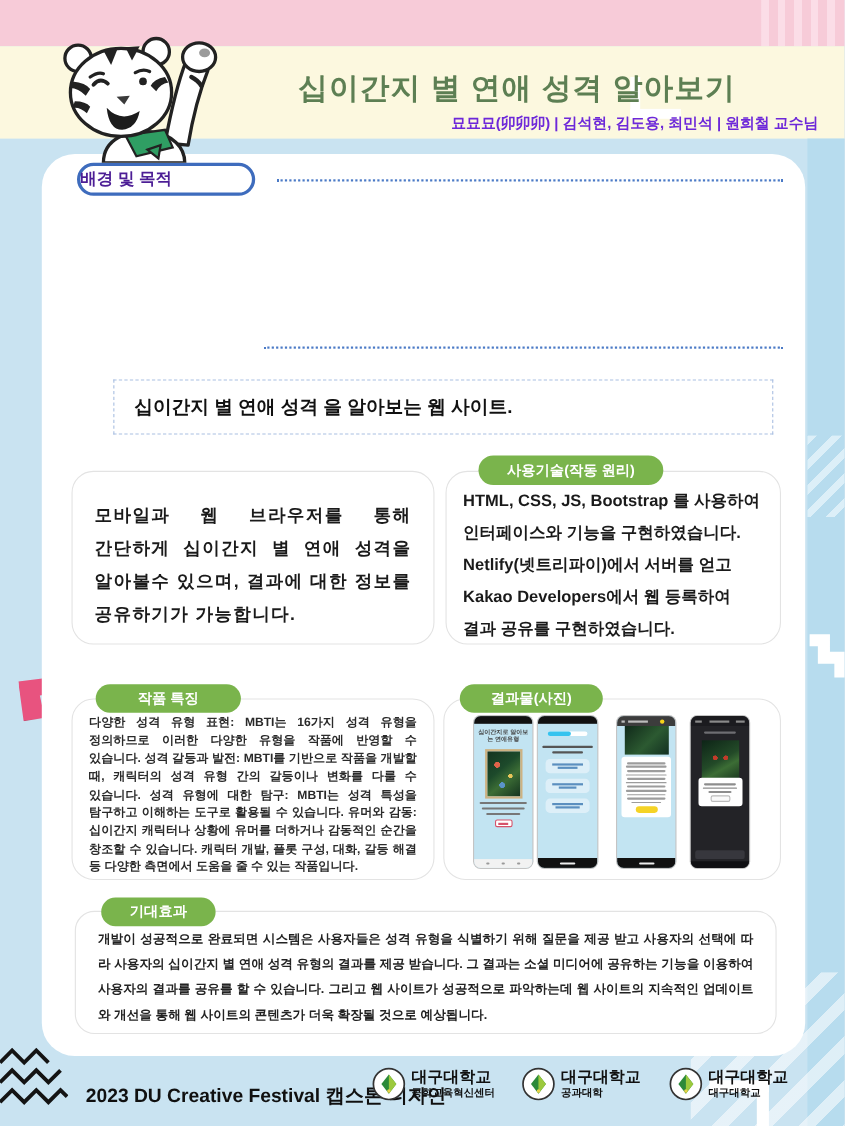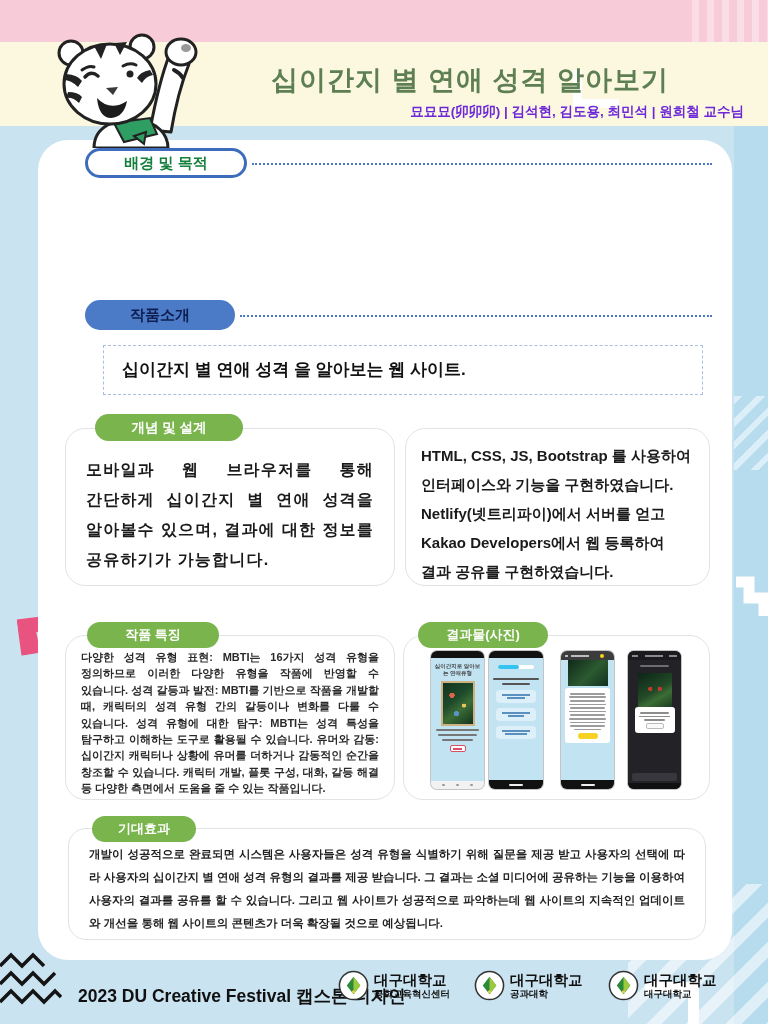--- a/index.html
+++ b/index.html
@@ -40,9 +40,9 @@
   
   .card{position:absolute;left:38px;top:140px;width:694px;height:820px;background:#fff;border-radius:30px;}
 
-  .badge-outline{position:absolute;left:47px;top:8px;width:162px;height:30px;background:#fff;
-    border:3px solid #3e6cbd;border-radius:17px;text-align:center;line-height:24px;
-    font-size:15px;font-weight:bold;color:#15803d;z-index:2;}
+  .badge-outline{position:absolute;left:32px;top:8px;width:162px;height:30px;background:#fff;
+    border:3px solid #3e6cbd;border-radius:17px;text-align:left;line-height:24px;
+    font-size:15px;font-weight:bold;color:#4c1d95;z-index:2;}
   .dotted-line{position:absolute;border-top:2px dotted #4b7ac6;}
   .dl1{left:214px;top:23px;width:460px;}
   .badge-fill{position:absolute;left:47px;top:160px;width:150px;height:30px;background:#4b7ac6;

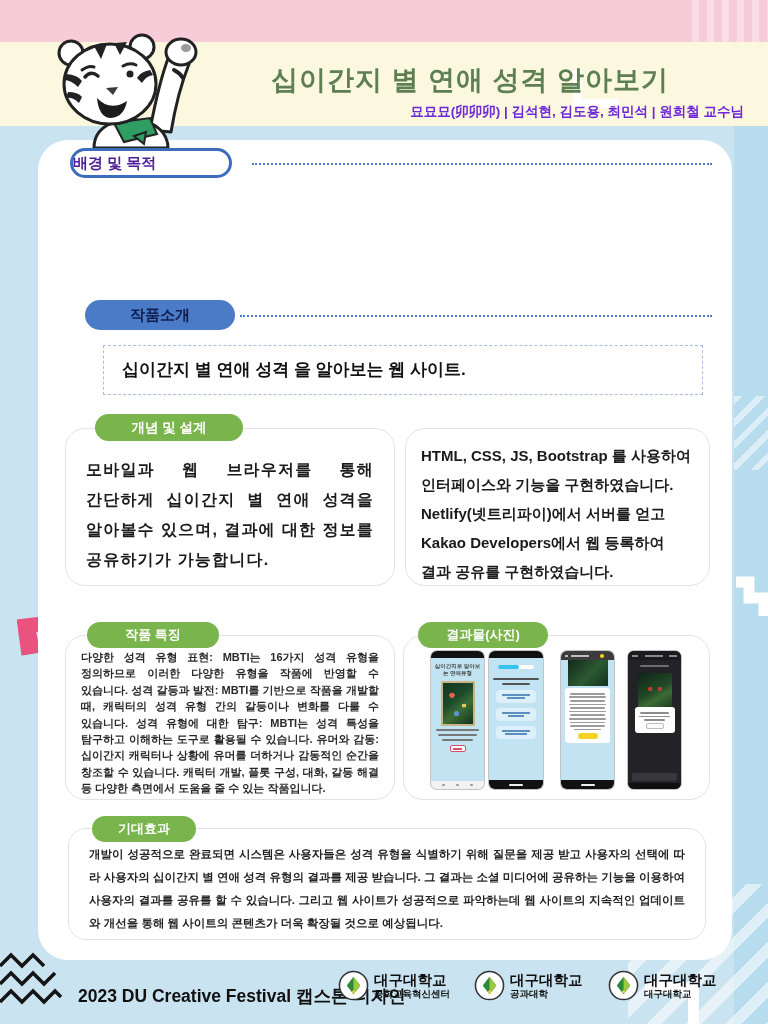--- a/index.html
+++ b/index.html
@@ -191,7 +191,6 @@
     <div class="badge-outline">배경 및 목적</div>
     <div class="dotted-line dl1"></div>
 
-    <div class="badge-fill">작품소개</div>
     <div class="dotted-line dl2"></div>
     <div class="dash-box box-intro">십이간지 별 연애 성격 을 알아보는 웹 사이트.</div>
 

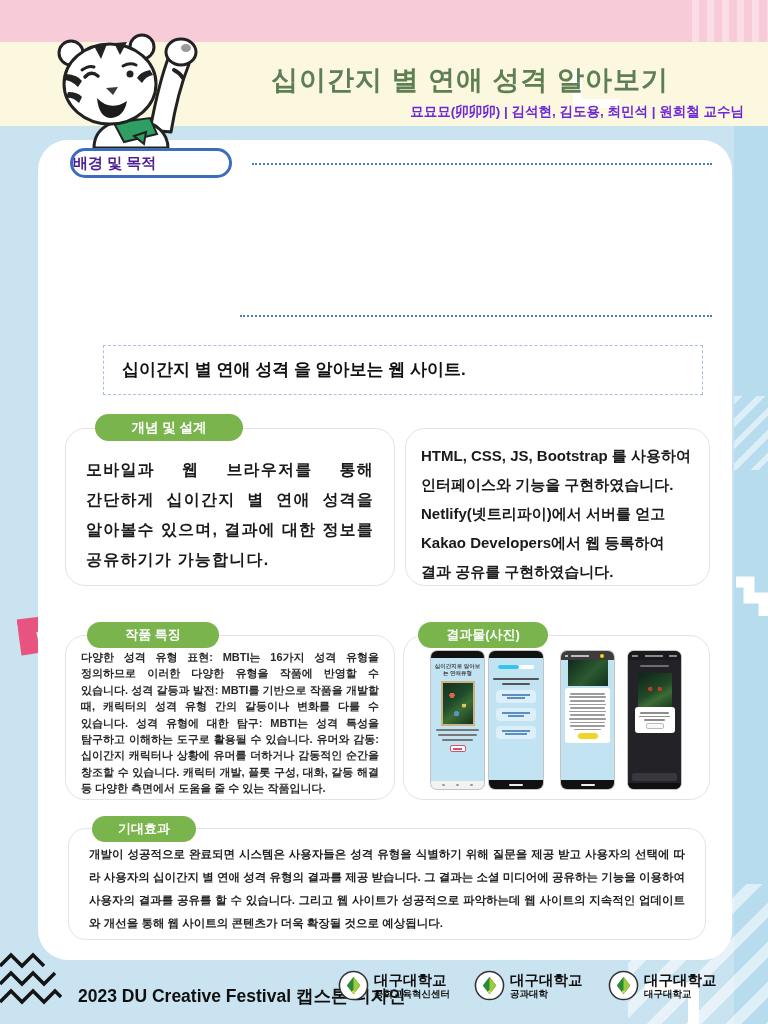--- a/index.html
+++ b/index.html
@@ -194,7 +194,6 @@
     <div class="dotted-line dl2"></div>
     <div class="dash-box box-intro">십이간지 별 연애 성격 을 알아보는 웹 사이트.</div>
 
-    <div class="pill pill-concept">개념 및 설계</div>
     <div class="sub-card col-concept">
       <div class="concept-text">모바일과 웹 브라우저를 통해 간단하게 십이간지 별 연애 성격을 알아볼수 있으며, 결과에 대한 정보를 공유하기가 가능합니다.</div>
     </div>

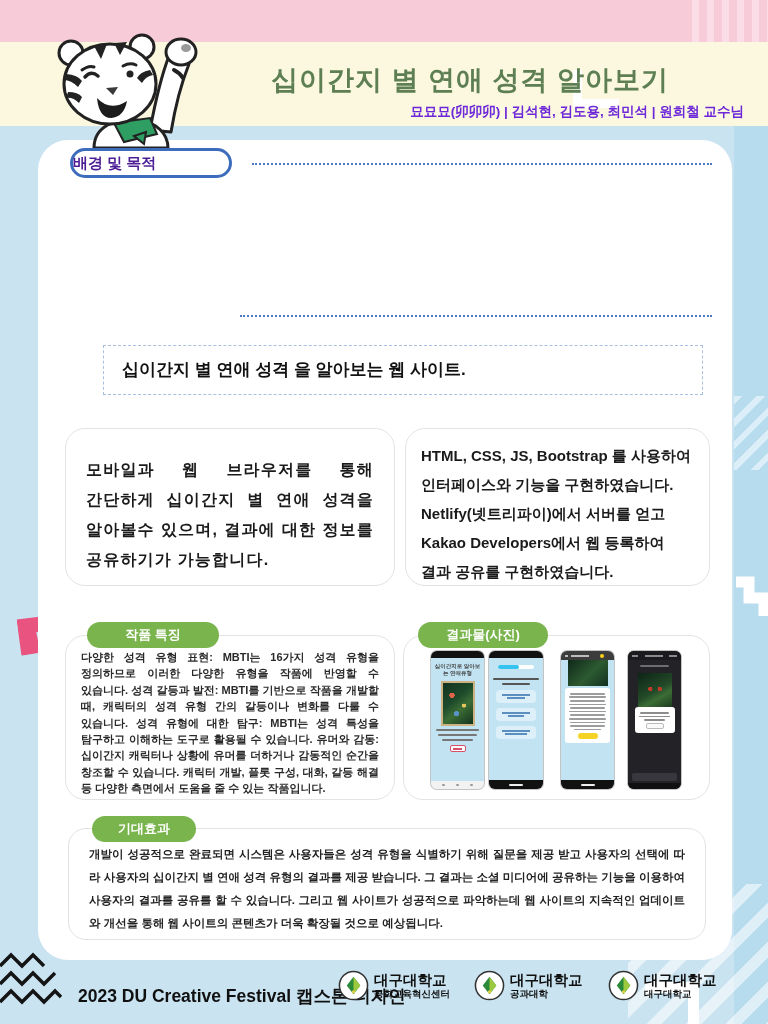--- a/index.html
+++ b/index.html
@@ -198,6 +198,7 @@
       <div class="concept-text">모바일과 웹 브라우저를 통해 간단하게 십이간지 별 연애 성격을 알아볼수 있으며, 결과에 대한 정보를 공유하기가 가능합니다.</div>
     </div>
 
+    <div class="pill pill-tech">사용기술(작동 원리)</div>
     <div class="sub-card col-tech">
       <div class="tech-text">HTML, CSS, JS, Bootstrap 를 사용하여
 인터페이스와 기능을 구현하였습니다.

